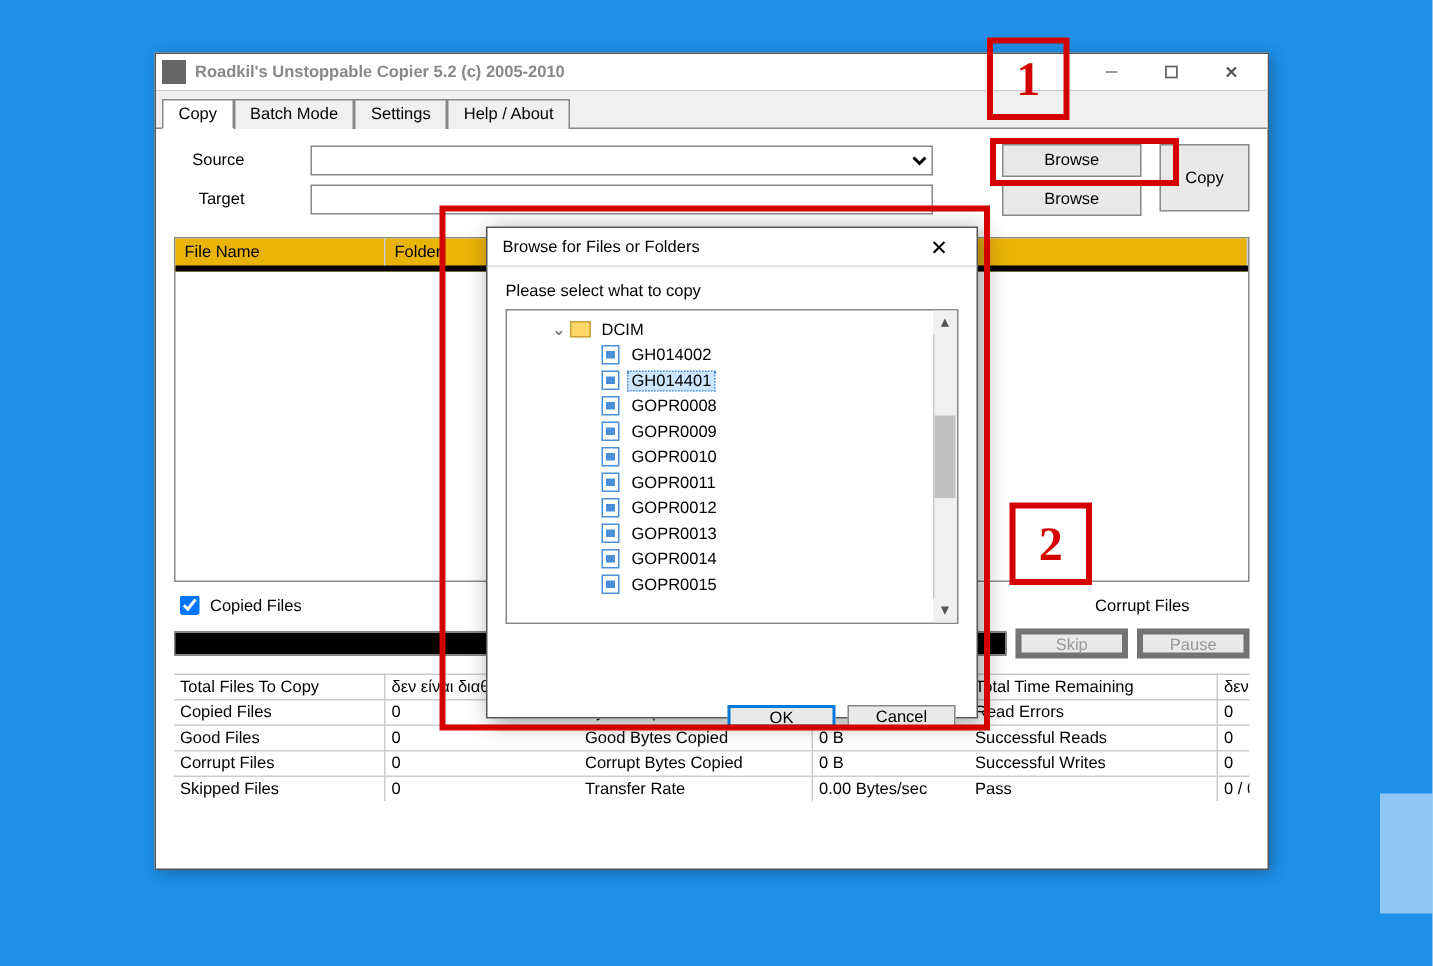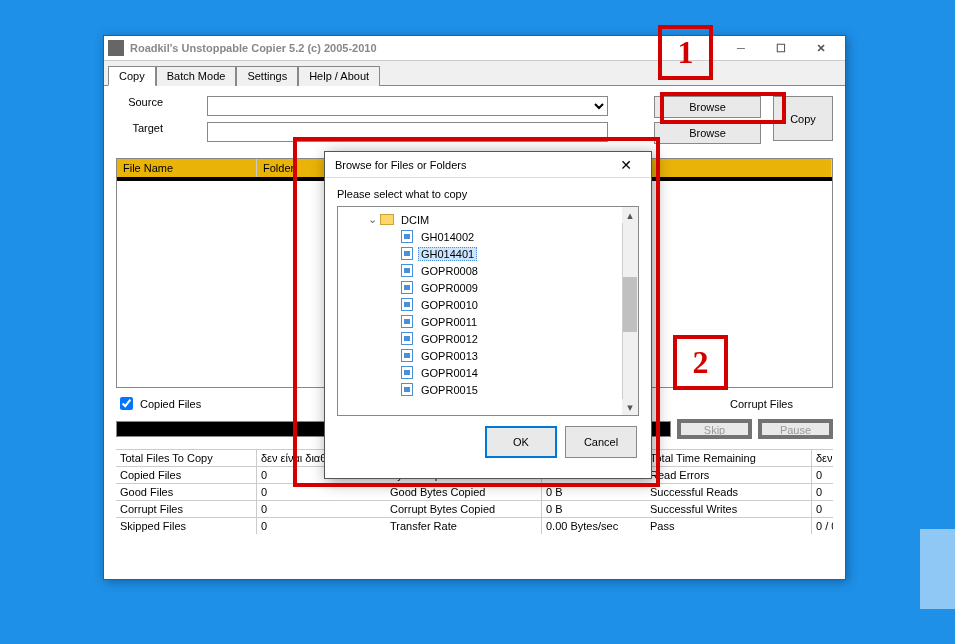--- a/index.html
+++ b/index.html
@@ -21,7 +21,7 @@
   .tab + .tab { border-left:1px solid #888; }
   
   .content { padding:10px 12px; }
-  .form-row { display:flex; align-items:flex-start; margin-bottom:4px;gap:36px; }
+  .form-row { display:flex; align-items:center; margin-bottom:4px;gap:36px; }
   .form-row .lbl { width:55px; text-align:right; padding-right:8px; }
   .form-row input.txt { flex:1; height:20px; border:1px solid #888; background:#fff; padding:0 4px; }
   .form-row select.txt { flex:1; height:20px; border:1px solid #888; background:#fff; }

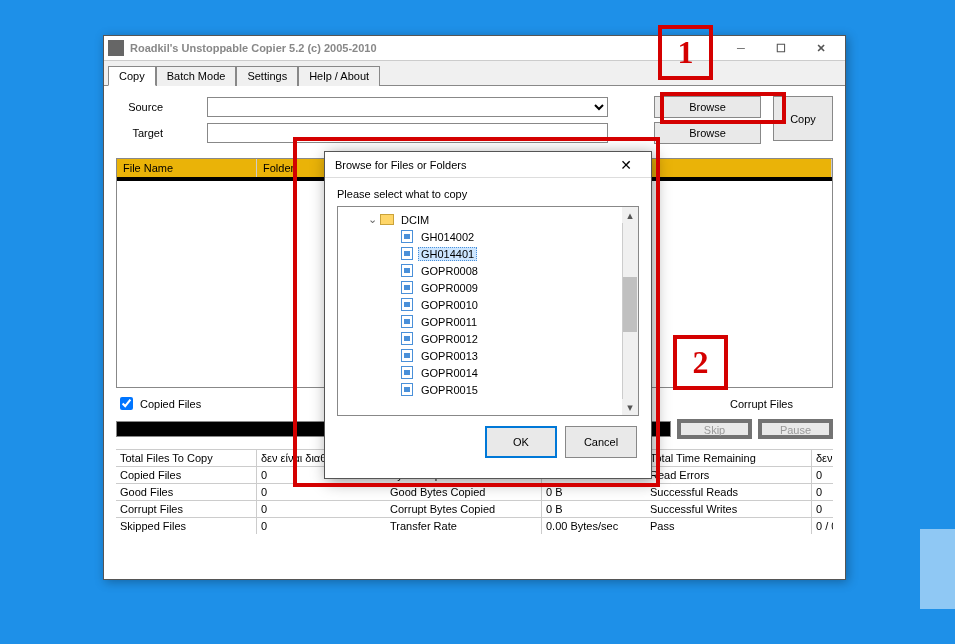--- a/index.html
+++ b/index.html
@@ -25,7 +25,7 @@
   .form-row .lbl { width:55px; text-align:right; padding-right:8px; }
   .form-row input.txt { flex:1; height:20px; border:1px solid #888; background:#fff; padding:0 4px; }
   .form-row select.txt { flex:1; height:20px; border:1px solid #888; background:#fff; }
-  .btn { width:107px; height:22px; background:#e9e9e9; border:1px solid #888; margin-left:10px; }
+  .btn { width:93px; height:22px; background:#e9e9e9; border:1px solid #888; margin-left:10px; }
   .copy-btn { width:60px; height:45px; margin-left:12px; background:#e9e9e9; border:1px solid #888; }
   .src-tgt { display:flex; }
   .src-tgt-left { flex:1; }

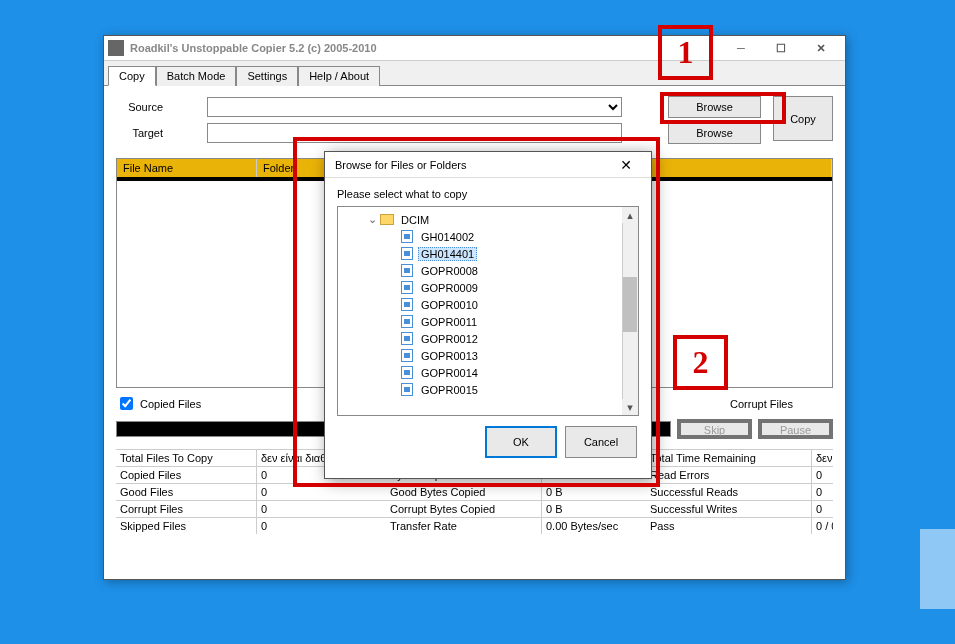--- a/index.html
+++ b/index.html
@@ -66,7 +66,7 @@
   .tnode.sel .name { background:#cde6ff; border:1px dotted #4a90d9; padding:0 2px; }
   .tnode .name { padding:0 3px; }
   .dbtns { display:flex; justify-content:flex-end; padding:10px 14px; gap:8px; }
-  .dbtn { width:72px; height:32px; background:#e9e9e9; border:1px solid #888; }
+  .dbtn { width:72px; height:15px; background:#e9e9e9; border:1px solid #888;margin-top:44px; }
   .dbtn.def { border:2px solid #0078d7; }
   
   

